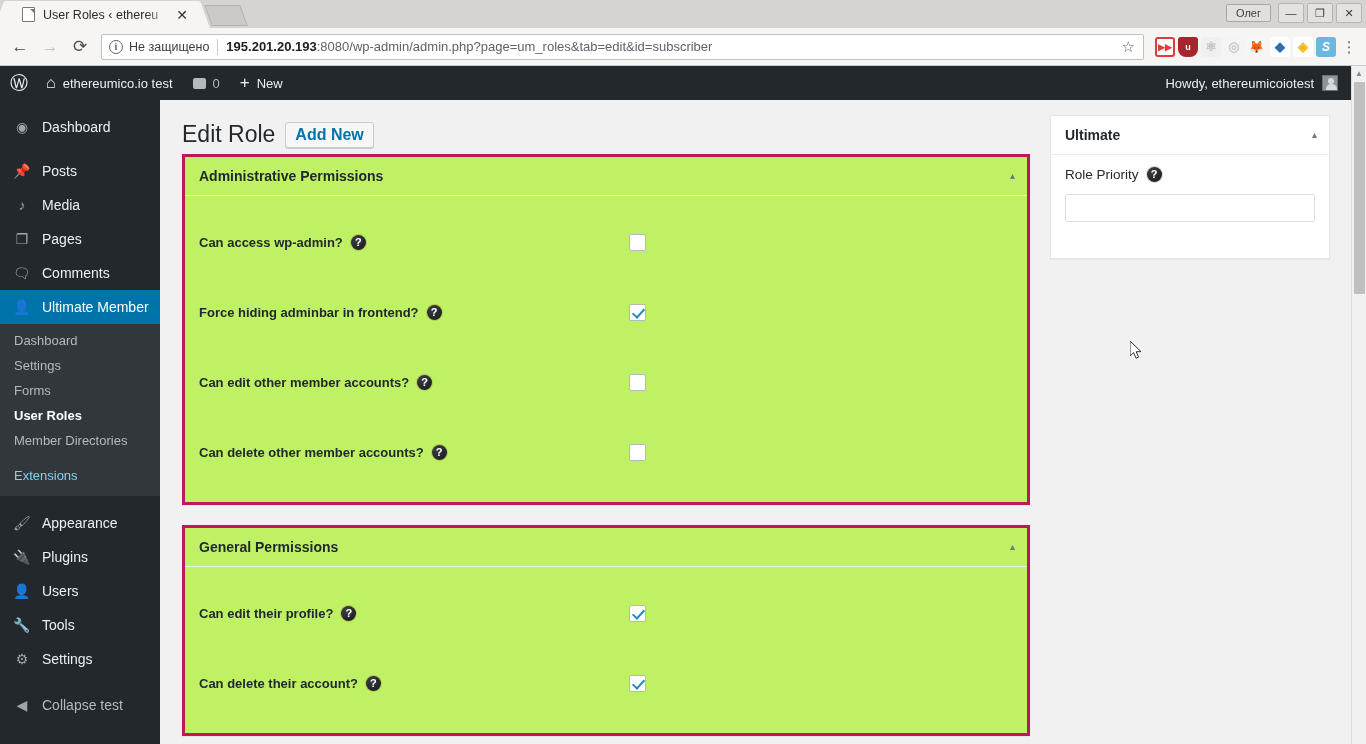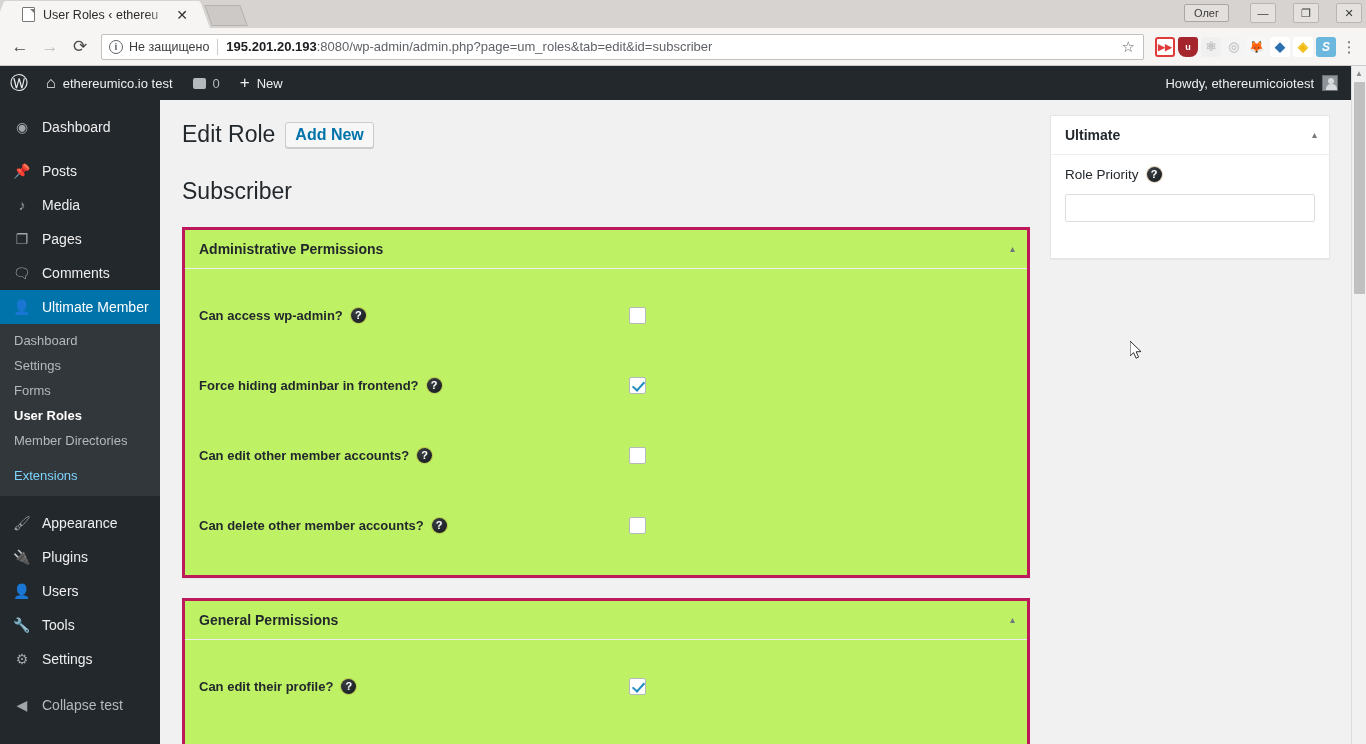--- a/index.html
+++ b/index.html
@@ -80,7 +80,7 @@
   .winbtns {
     position: absolute;
     right: 4px; top: 3px;
-    display: flex; align-items: center; gap: 17px;
+    display: flex; align-items: center; gap: 3px;
   }
   .user-chip {
     border: 1px solid #a9a6a3;

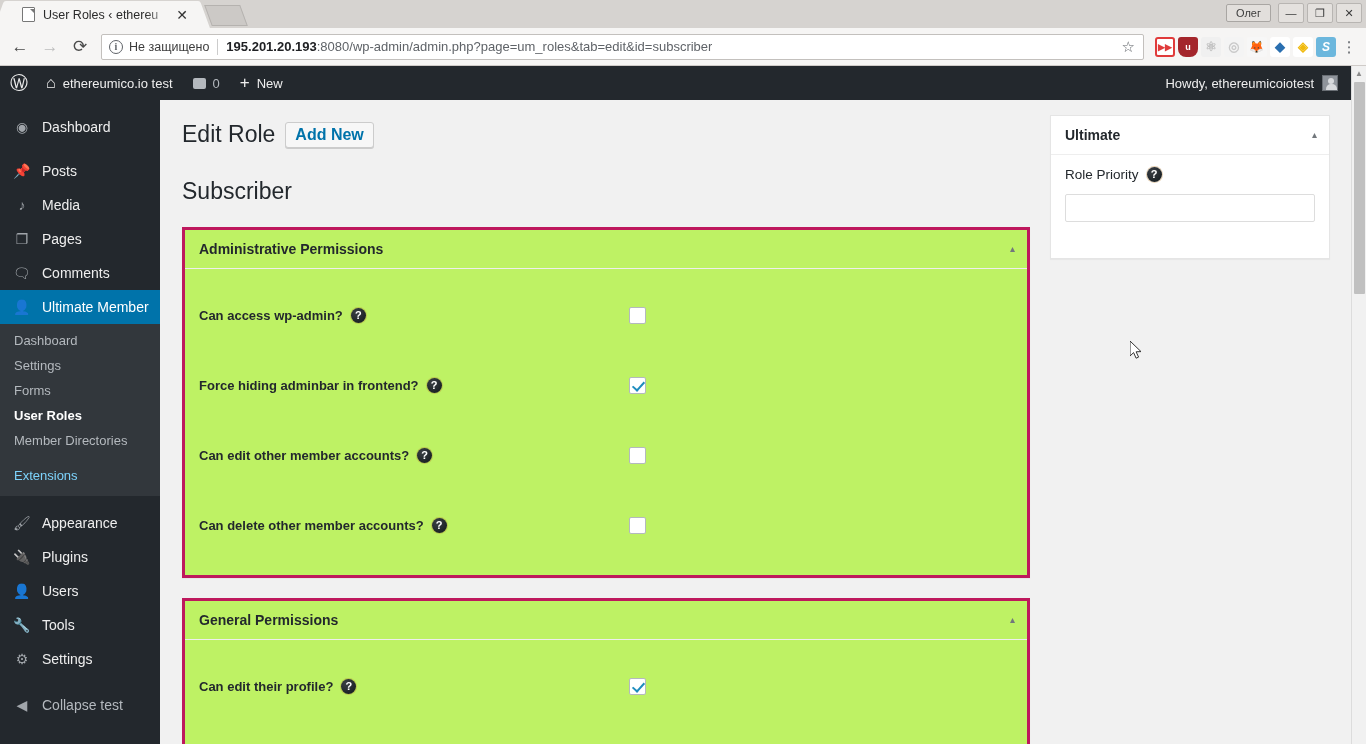--- a/index.html
+++ b/index.html
@@ -554,7 +554,6 @@
           <h1 class="page-title">Edit Role</h1>
           <span class="add-new-btn">Add New</span>
         </div>
-        <h2 class="role-name">Subscriber</h2>
 
         <div class="postbox">
           <div class="postbox-head">

